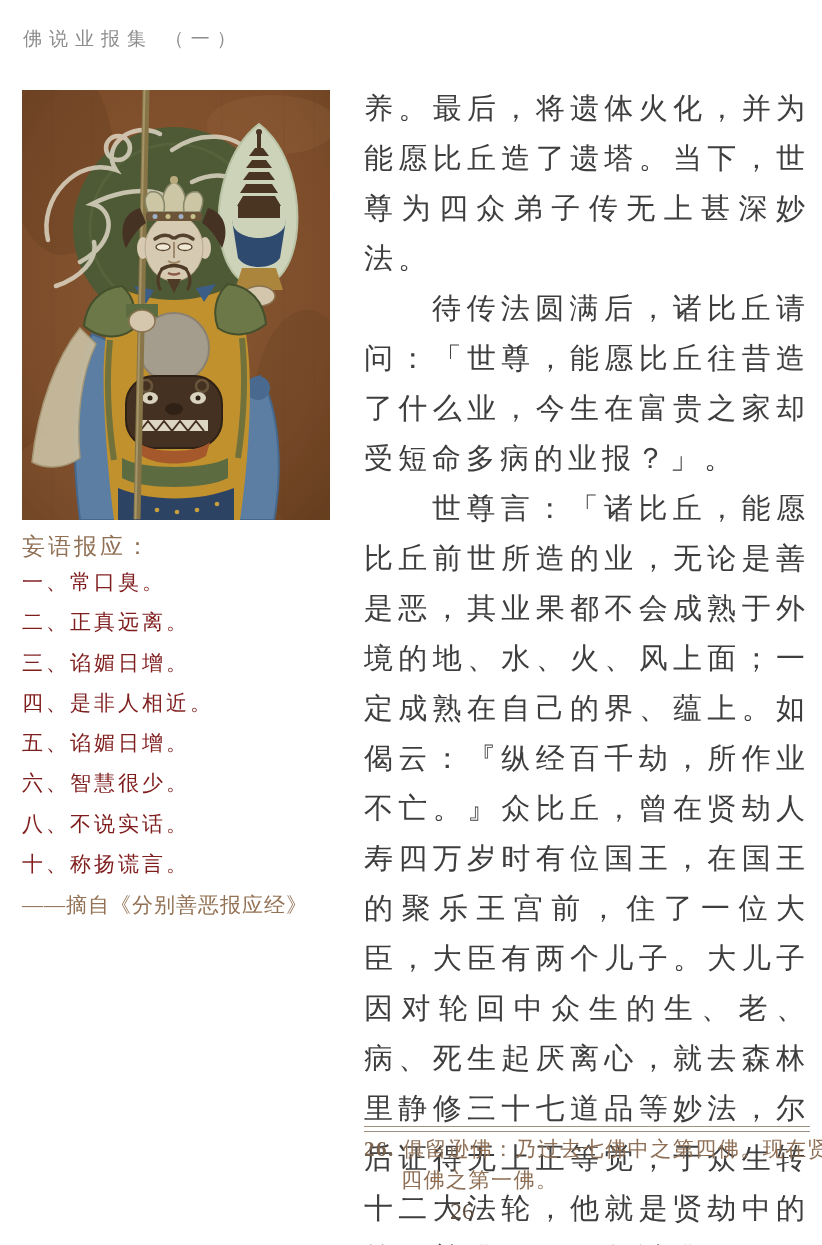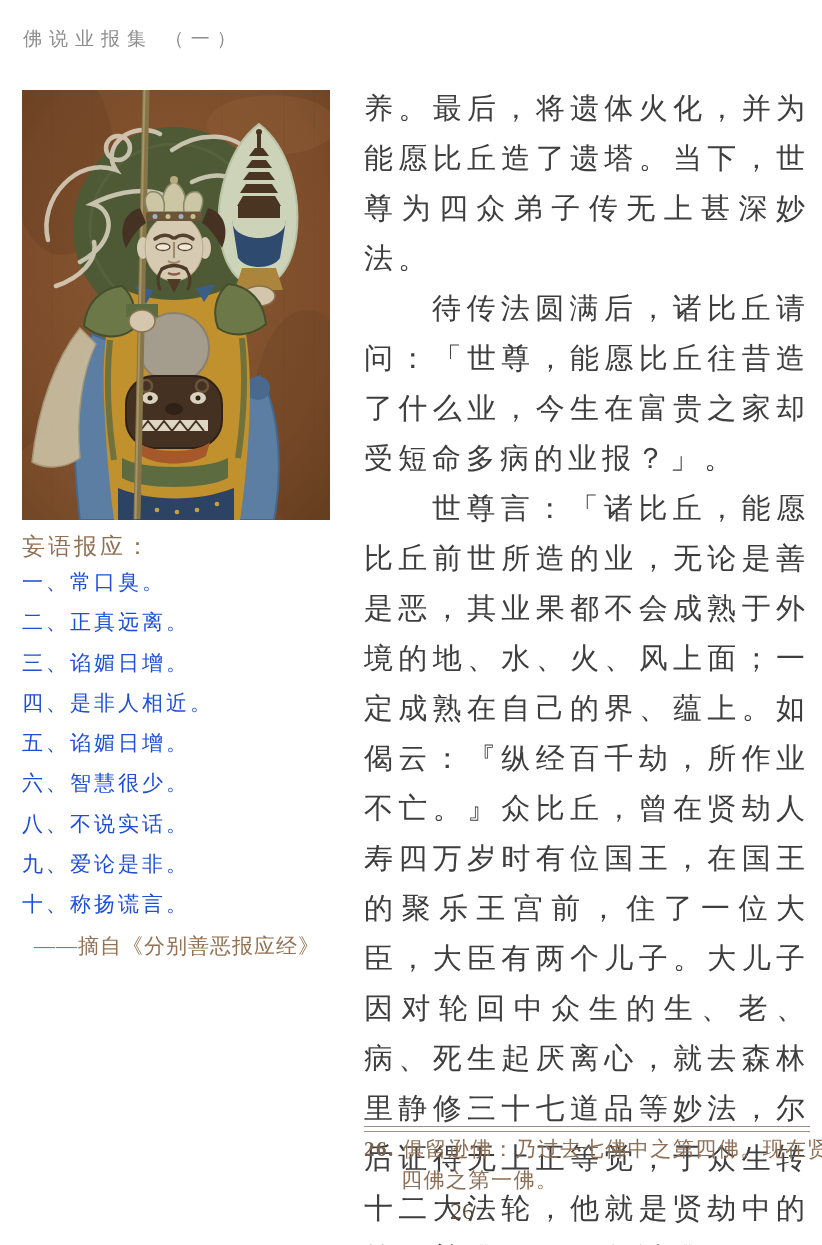--- a/index.html
+++ b/index.html
@@ -13,7 +13,7 @@
 
   .left-block{position:absolute;left:22px;top:531px;width:310px;}
   .list-title{font-size:23px;color:#8f7054;letter-spacing:3px;}
-  .list-item{font-size:21px;line-height:40.3px;color:#1d4ed8;letter-spacing:3px;}
+  .list-item{font-size:21px;line-height:40.3px;color:#7f1d1d;letter-spacing:3px;}
   .attribution{font-size:21px;margin-top:7px;text-align:center;color:#937154;letter-spacing:1px;}
 
   .main-text{position:absolute;left:364px;top:83px;width:446px;font-size:29px;line-height:50px;

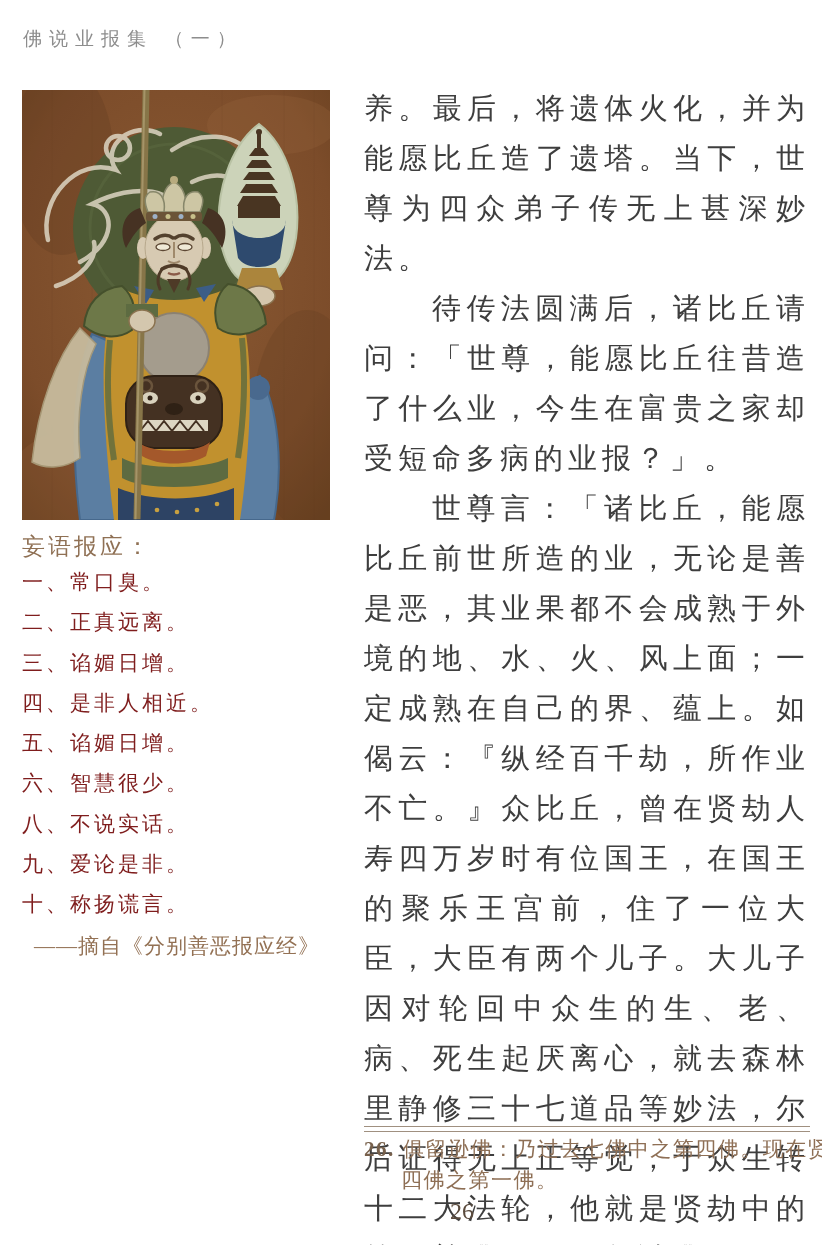--- a/index.html
+++ b/index.html
@@ -173,7 +173,6 @@
       <div class="list-item">五、谄媚日增。</div>
       <div class="list-item">六、智慧很少。</div>
       <div class="list-item">八、不说实话。</div>
-      <div class="list-item">九、爱论是非。</div>
       <div class="list-item">十、称扬谎言。</div>
     </div>
     <div class="attribution">——摘自《分别善恶报应经》</div>

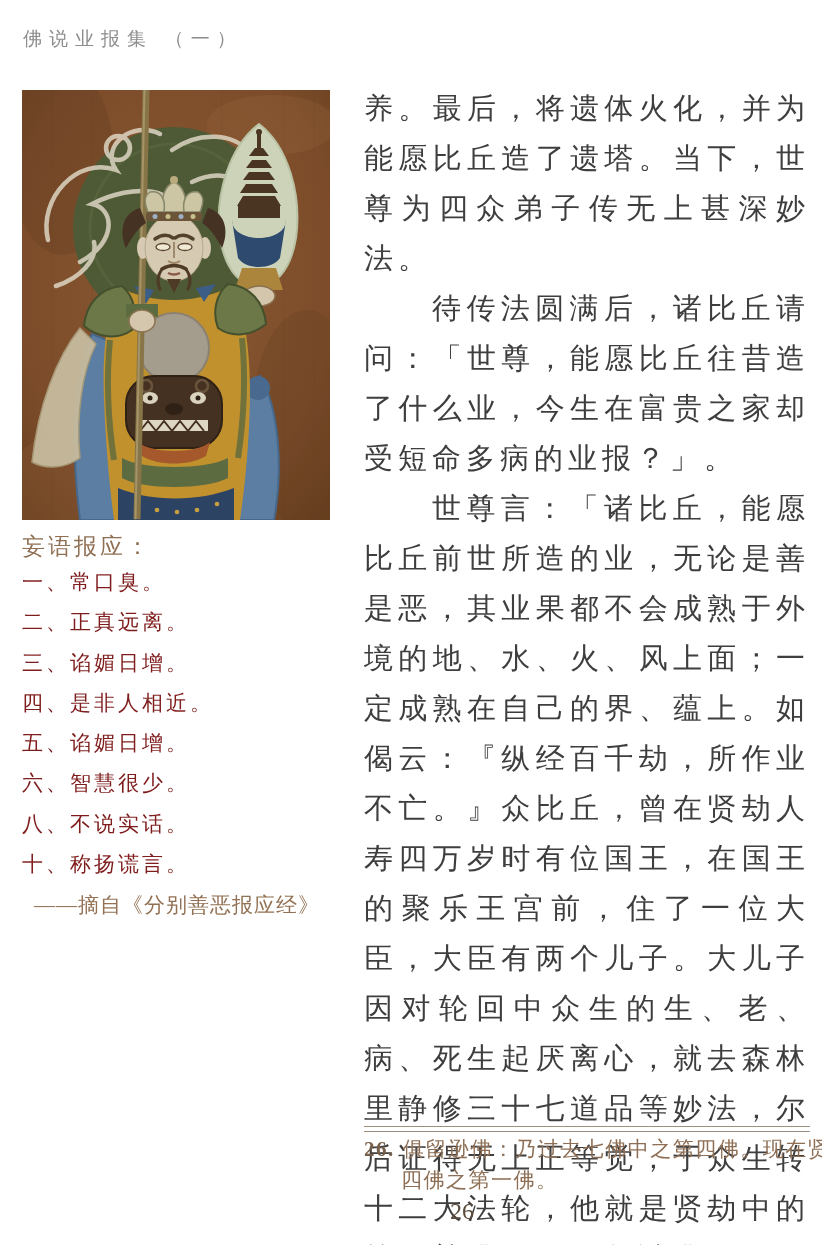--- a/index.html
+++ b/index.html
@@ -14,7 +14,7 @@
   .left-block{position:absolute;left:22px;top:531px;width:310px;}
   .list-title{font-size:23px;color:#8f7054;letter-spacing:3px;}
   .list-item{font-size:21px;line-height:40.3px;color:#7f1d1d;letter-spacing:3px;}
-  .attribution{font-size:21px;margin-top:7px;text-align:center;color:#937154;letter-spacing:1px;}
+  .attribution{font-size:21px;margin-top:7px;text-align:left;color:#937154;letter-spacing:1px;}
 
   .main-text{position:absolute;left:364px;top:83px;width:446px;font-size:29px;line-height:50px;
              color:#3e3e3e;letter-spacing:5px;text-align:justify;text-justify:inter-ideograph;}

